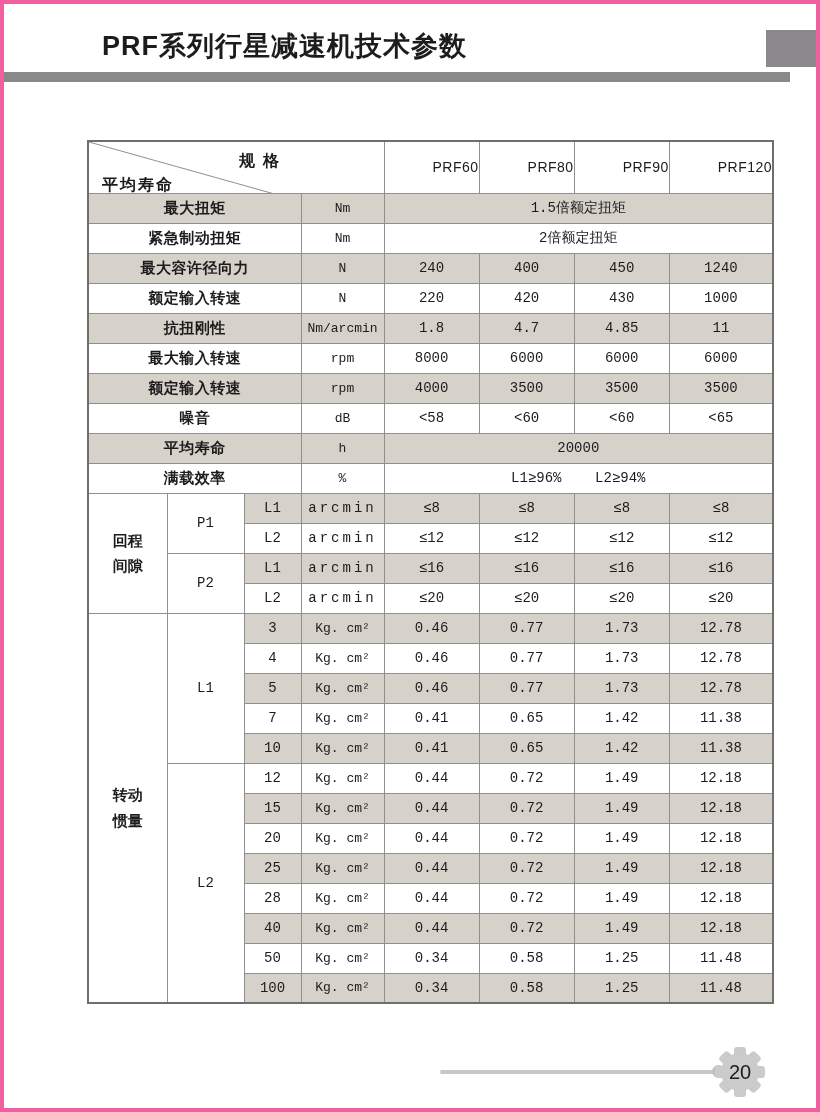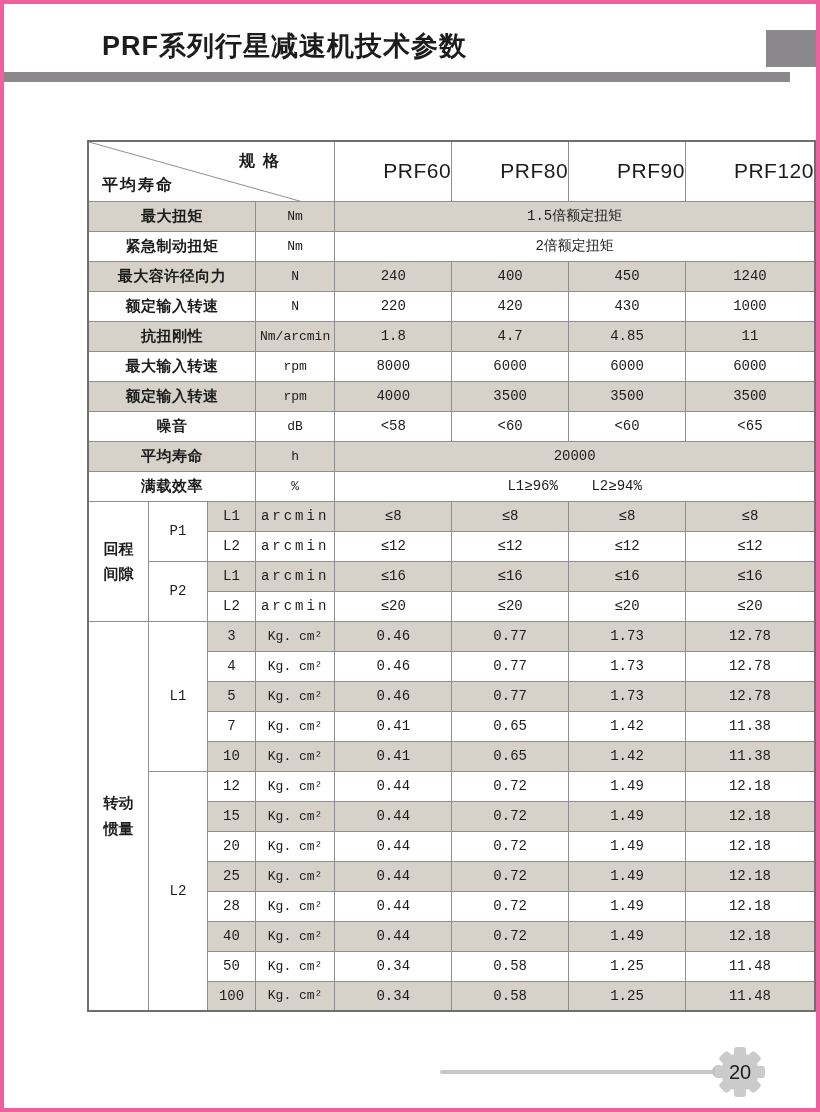--- a/index.html
+++ b/index.html
@@ -24,7 +24,7 @@
     border:1px solid #8f8f8f;text-align:center;vertical-align:middle;
     padding:0;overflow:hidden;
   }
-  .head-row{height:60px;}
+  .head-row{height:52px;}
   .head-row th{font-size:21px;font-weight:400;background:#fff;letter-spacing:.5px;padding-left:48px;}
   .tbl tbody tr{height:30px;}
   tr.g td{background:#d6d2ca;}

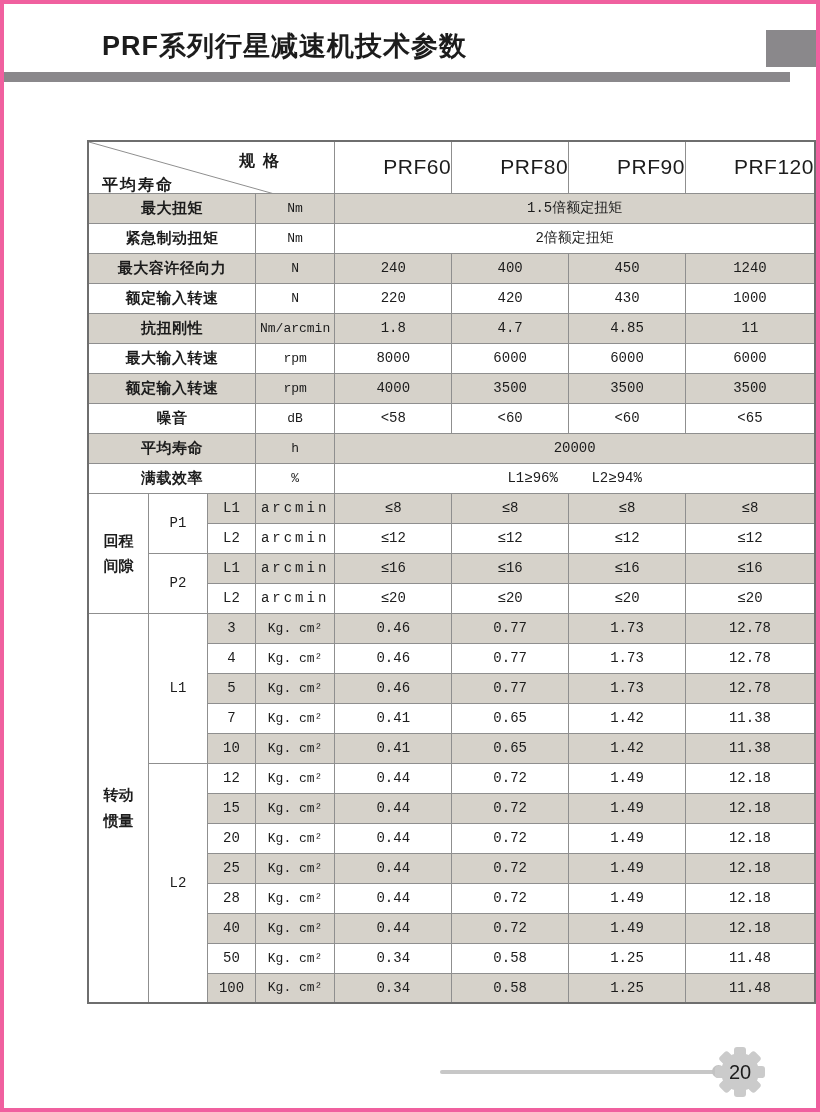--- a/index.html
+++ b/index.html
@@ -25,7 +25,7 @@
     padding:0;overflow:hidden;
   }
   .head-row{height:52px;}
-  .head-row th{font-size:21px;font-weight:400;background:#fff;letter-spacing:.5px;padding-left:48px;}
+  .head-row th{font-size:14px;font-weight:400;background:#fff;letter-spacing:.5px;padding-left:48px;}
   .tbl tbody tr{height:30px;}
   tr.g td{background:#d6d2ca;}
   td.wht{background:#fff !important;}

